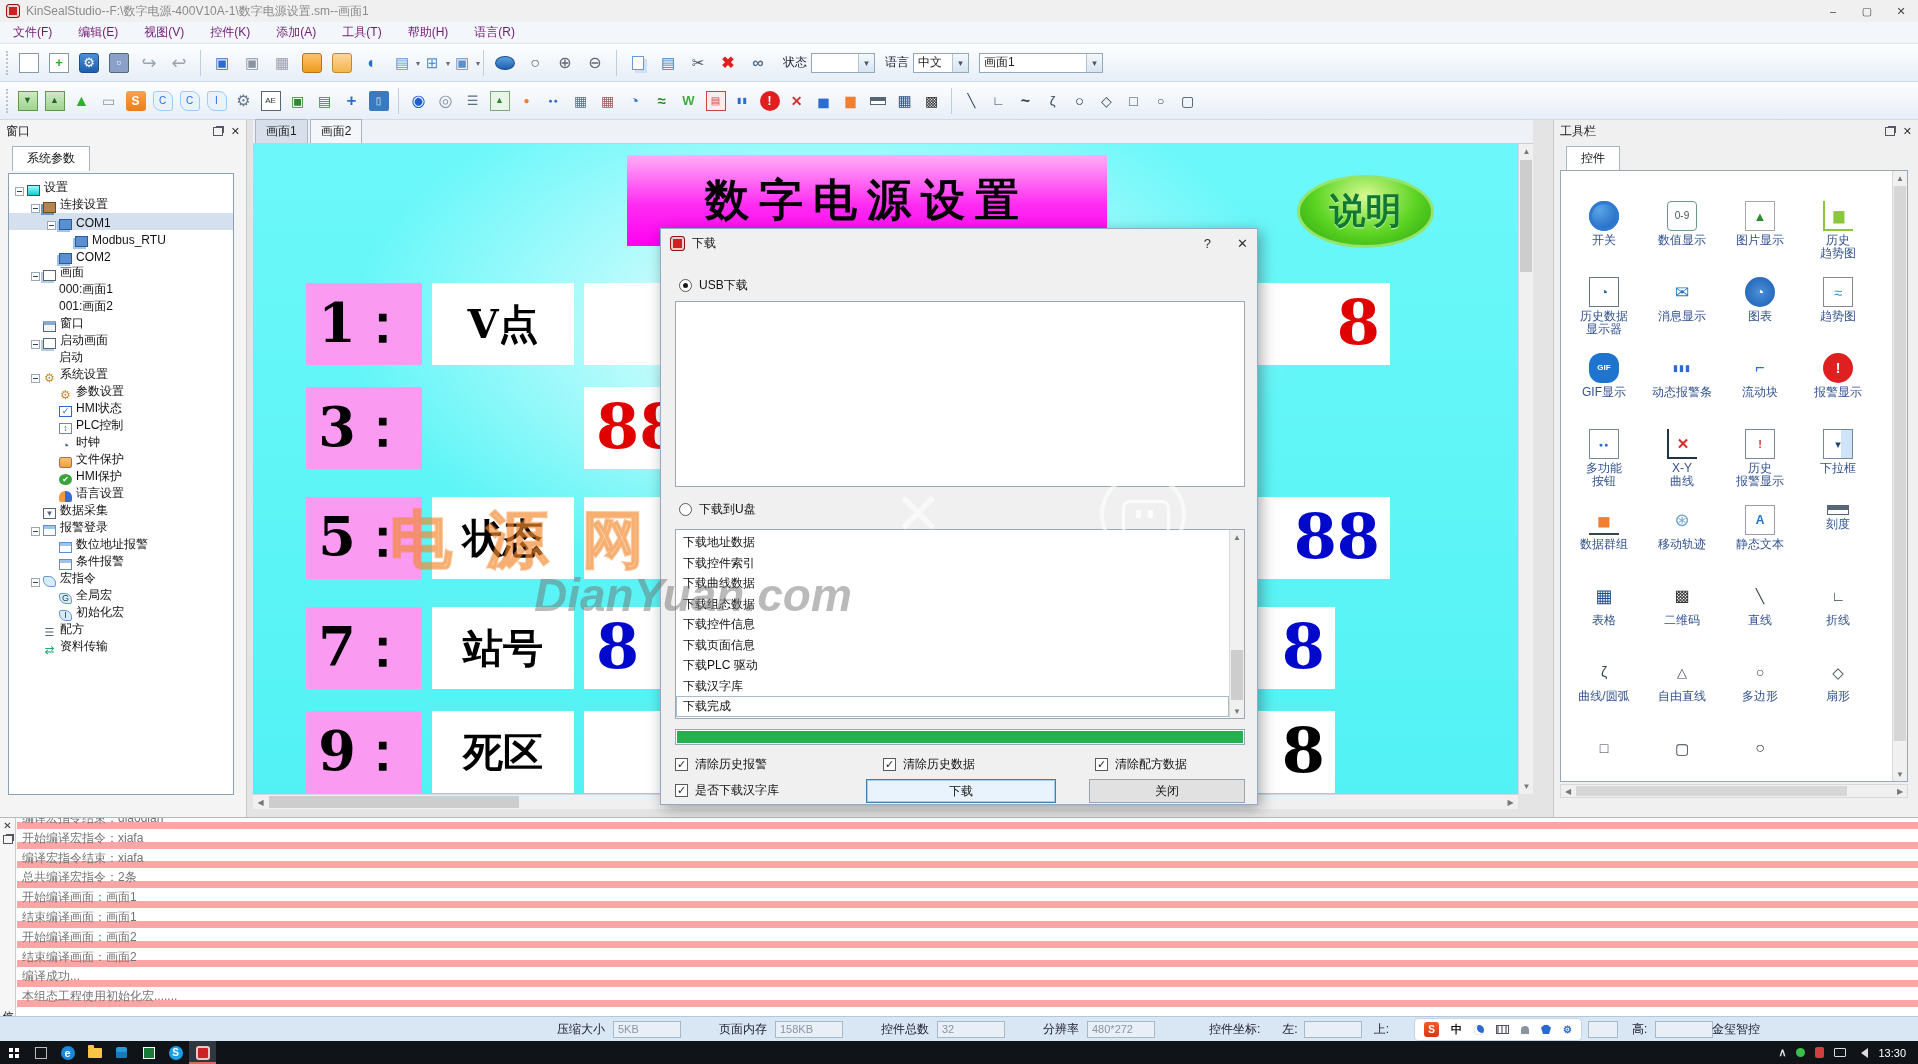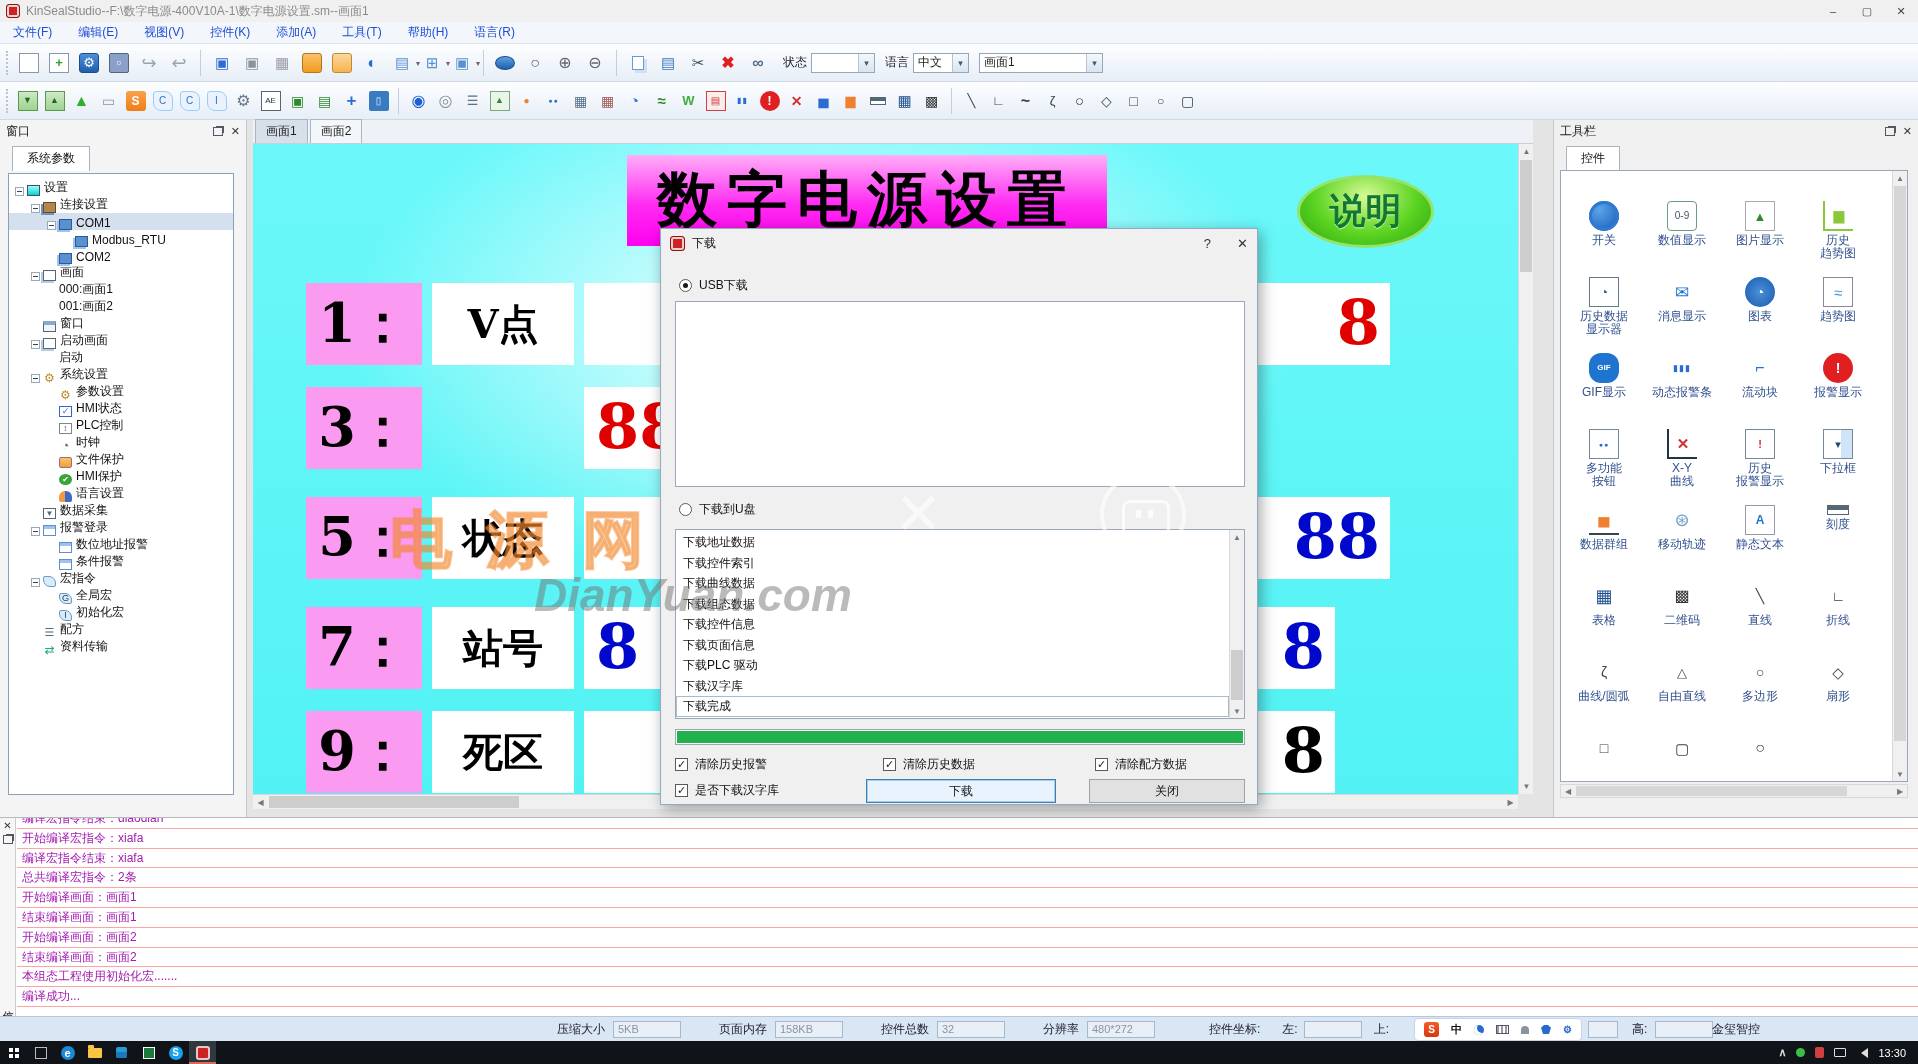--- a/index.html
+++ b/index.html
@@ -13,7 +13,7 @@
   .win-controls span { width:34px; display:flex; align-items:center; justify-content:center; color:#444; font-size:11px; }
 
   
-  .menubar { position:absolute; left:0; top:22px; width:100%; height:22px; background:#f3f6fa; border-bottom:1px solid #dde4ec; display:flex; align-items:center; font-size:12px; color:#1d4ed8; }
+  .menubar { position:absolute; left:0; top:22px; width:100%; height:22px; background:#f3f6fa; border-bottom:1px solid #dde4ec; display:flex; align-items:center; font-size:12px; color:#701a75; }
   .menu-item { padding:3px 13px; }
 
   

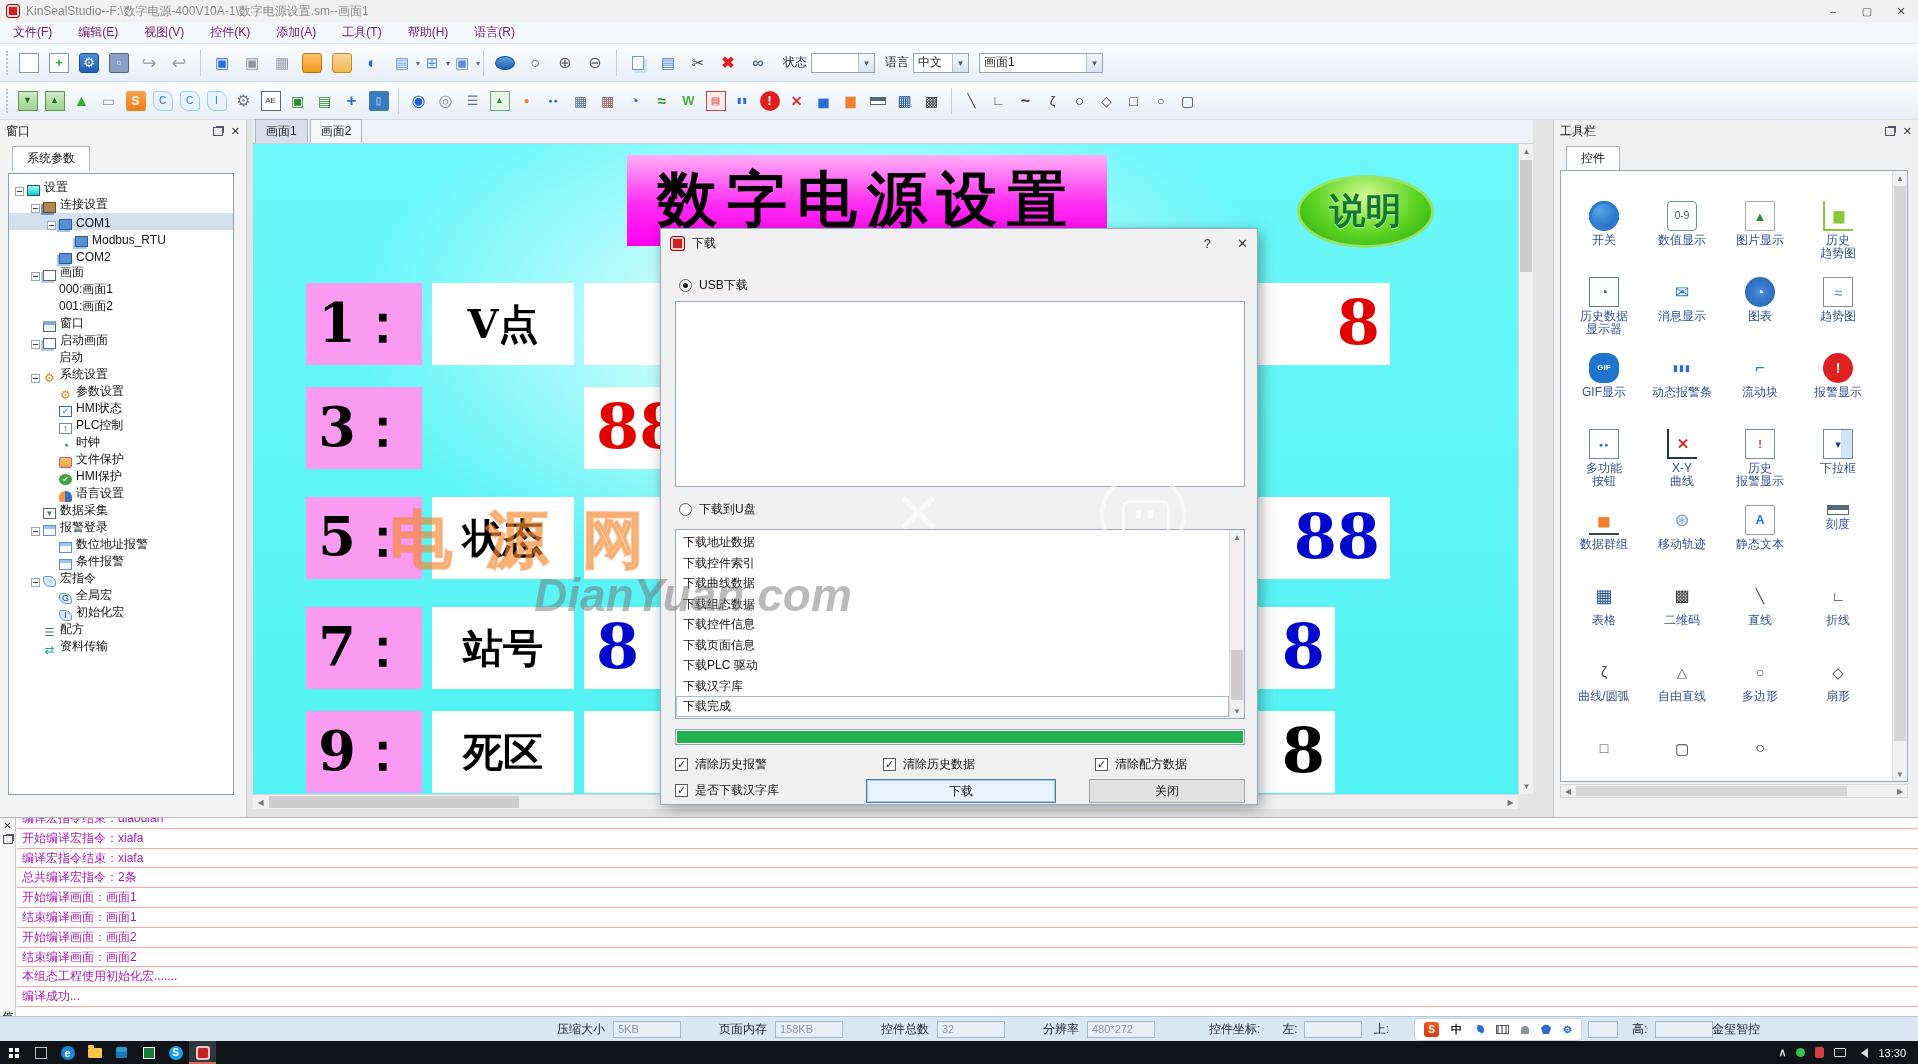--- a/index.html
+++ b/index.html
@@ -57,7 +57,7 @@
   .doc-tab { padding:3px 10px; border:1px solid #aab4c2; border-bottom:none; background:#f4f7fa; color:#222; }
   .doc-tab[data-active="true"] { background:#d6dfea; }
   .design { position:absolute; left:0; top:24px; width:1265px; height:650px; overflow:hidden; background:radial-gradient(ellipse 760px 420px at 45% 28%, rgba(255,255,255,.96), rgba(255,255,255,0) 62%), linear-gradient(#6cf8fa,#52f2f4); }
-  .banner { position:absolute; left:374px; top:11px; width:480px; height:91px; background:linear-gradient(180deg,#ffaef7 0%,#ff2bf2 55%,#ff00f0 100%); display:flex; align-items:center; justify-content:center; font-family:"DejaVu Serif",serif; font-weight:bold; font-size:60px; letter-spacing:10px; color:#000; }
+  .banner { position:absolute; left:374px; top:11px; width:480px; height:91px; background:linear-gradient(180deg,#ffaef7 0%,#ff2bf2 55%,#ff00f0 100%); display:flex; align-items:center; justify-content:center; font-family:"DejaVu Serif",serif; font-weight:bold; font-size:44px; letter-spacing:10px; color:#000; }
   .help-btn { position:absolute; left:1044px; top:31px; width:137px; height:73px; border-radius:50%; background:radial-gradient(ellipse at 50% 28%,#d9fa94,#5bd422 55%,#2aa30f); border:3px solid #93e468; display:flex; align-items:center; justify-content:center; font-size:36px; font-weight:bold; color:#173; text-shadow:0 1px 0 #cfa; }
   .rows { position:absolute; inset:0; }
   .prow { position:absolute; left:0; width:100%; height:82px; }

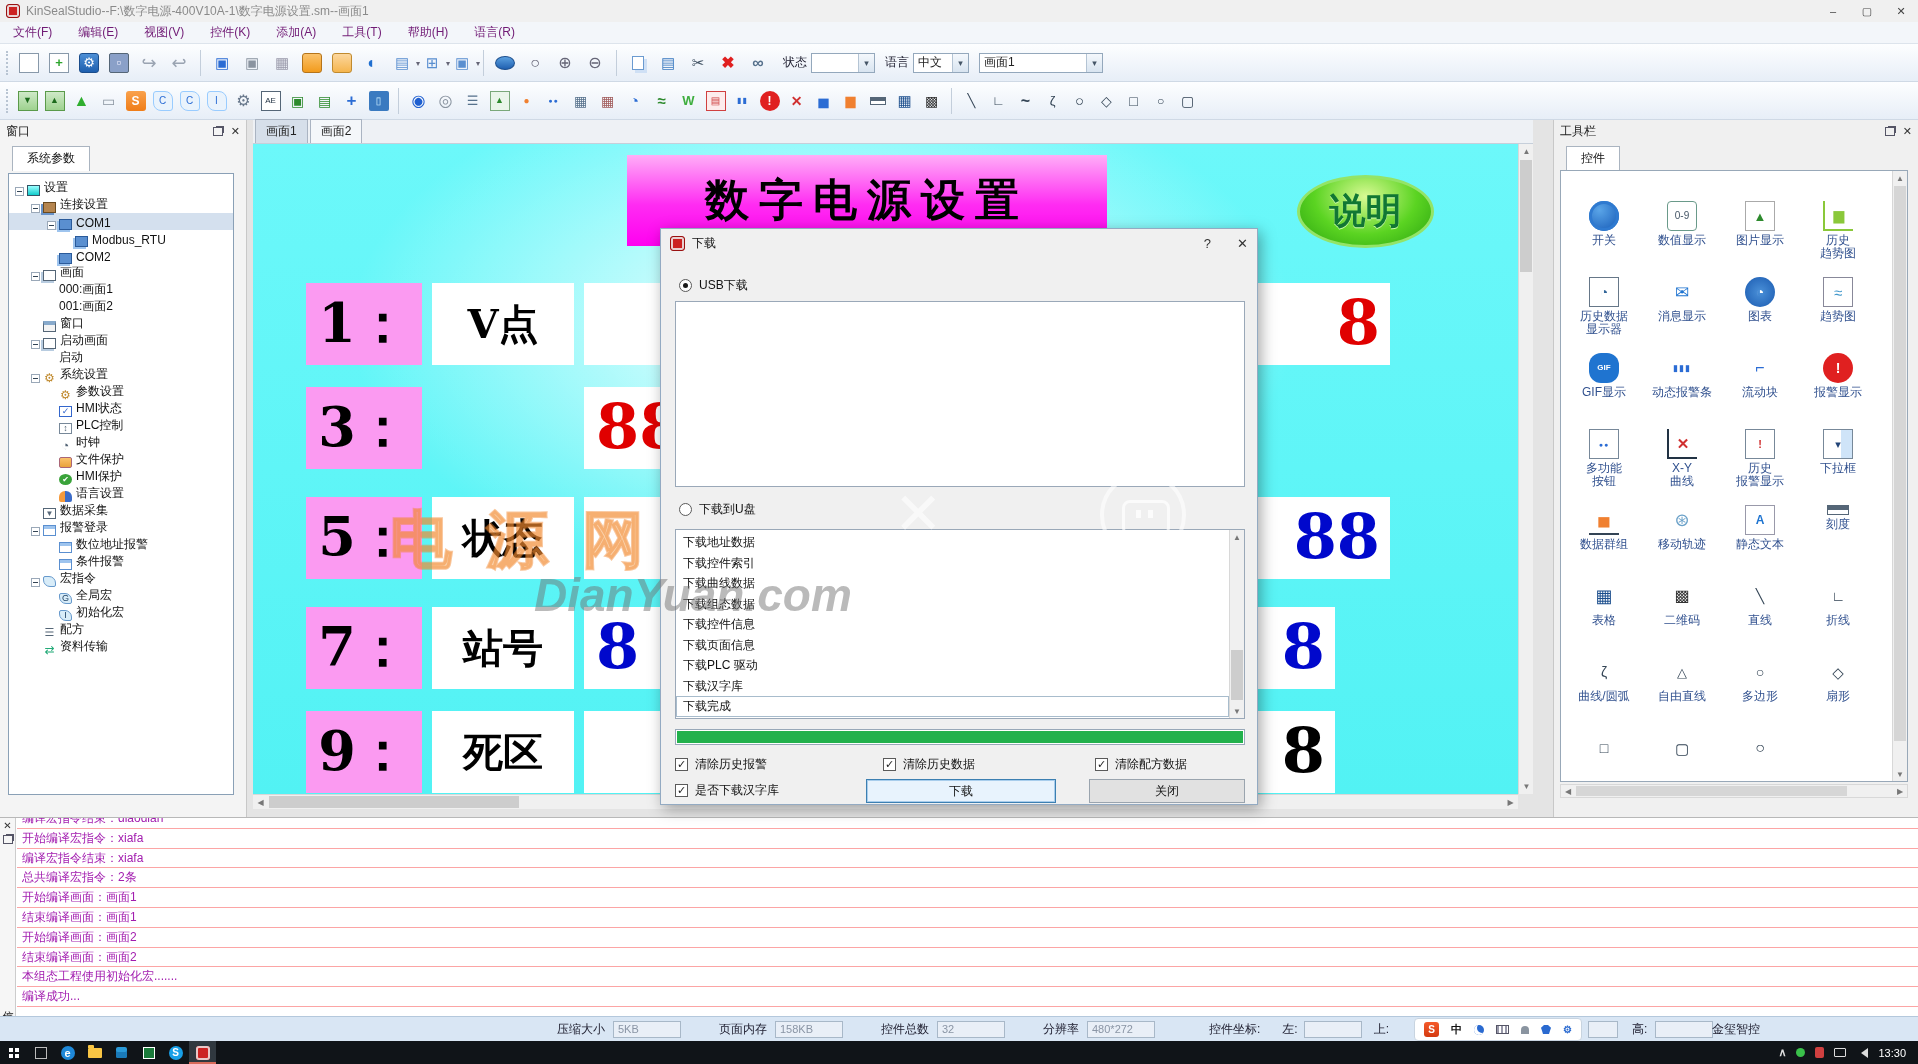--- a/index.html
+++ b/index.html
@@ -100,7 +100,7 @@
   .log-side { position:absolute; left:0; top:0; bottom:0; width:16px; border-right:1px solid #ccc; background:#f6f6f6; display:flex; flex-direction:column; align-items:center; padding-top:2px; font-size:10px; color:#333; }
   .log-side .vlabel { margin-top:auto; margin-bottom:6px; writing-mode:vertical-rl; font-size:11px; color:#222; letter-spacing:2px; }
   .log-lines { position:absolute; left:17px; right:0; top:0; bottom:0; overflow:hidden; }
-  .log-line { height:19.8px; line-height:19px; border-bottom:1px solid #fca5a5; font-size:12px; color:#a21caf; padding-left:5px; white-space:nowrap; }
+  .log-line { height:19.8px; line-height:19px; border-bottom:7px solid #fca5a5; font-size:12px; color:#737373; padding-left:5px; white-space:nowrap; }
   .log-line:first-child { margin-top:-9px; }
 
   

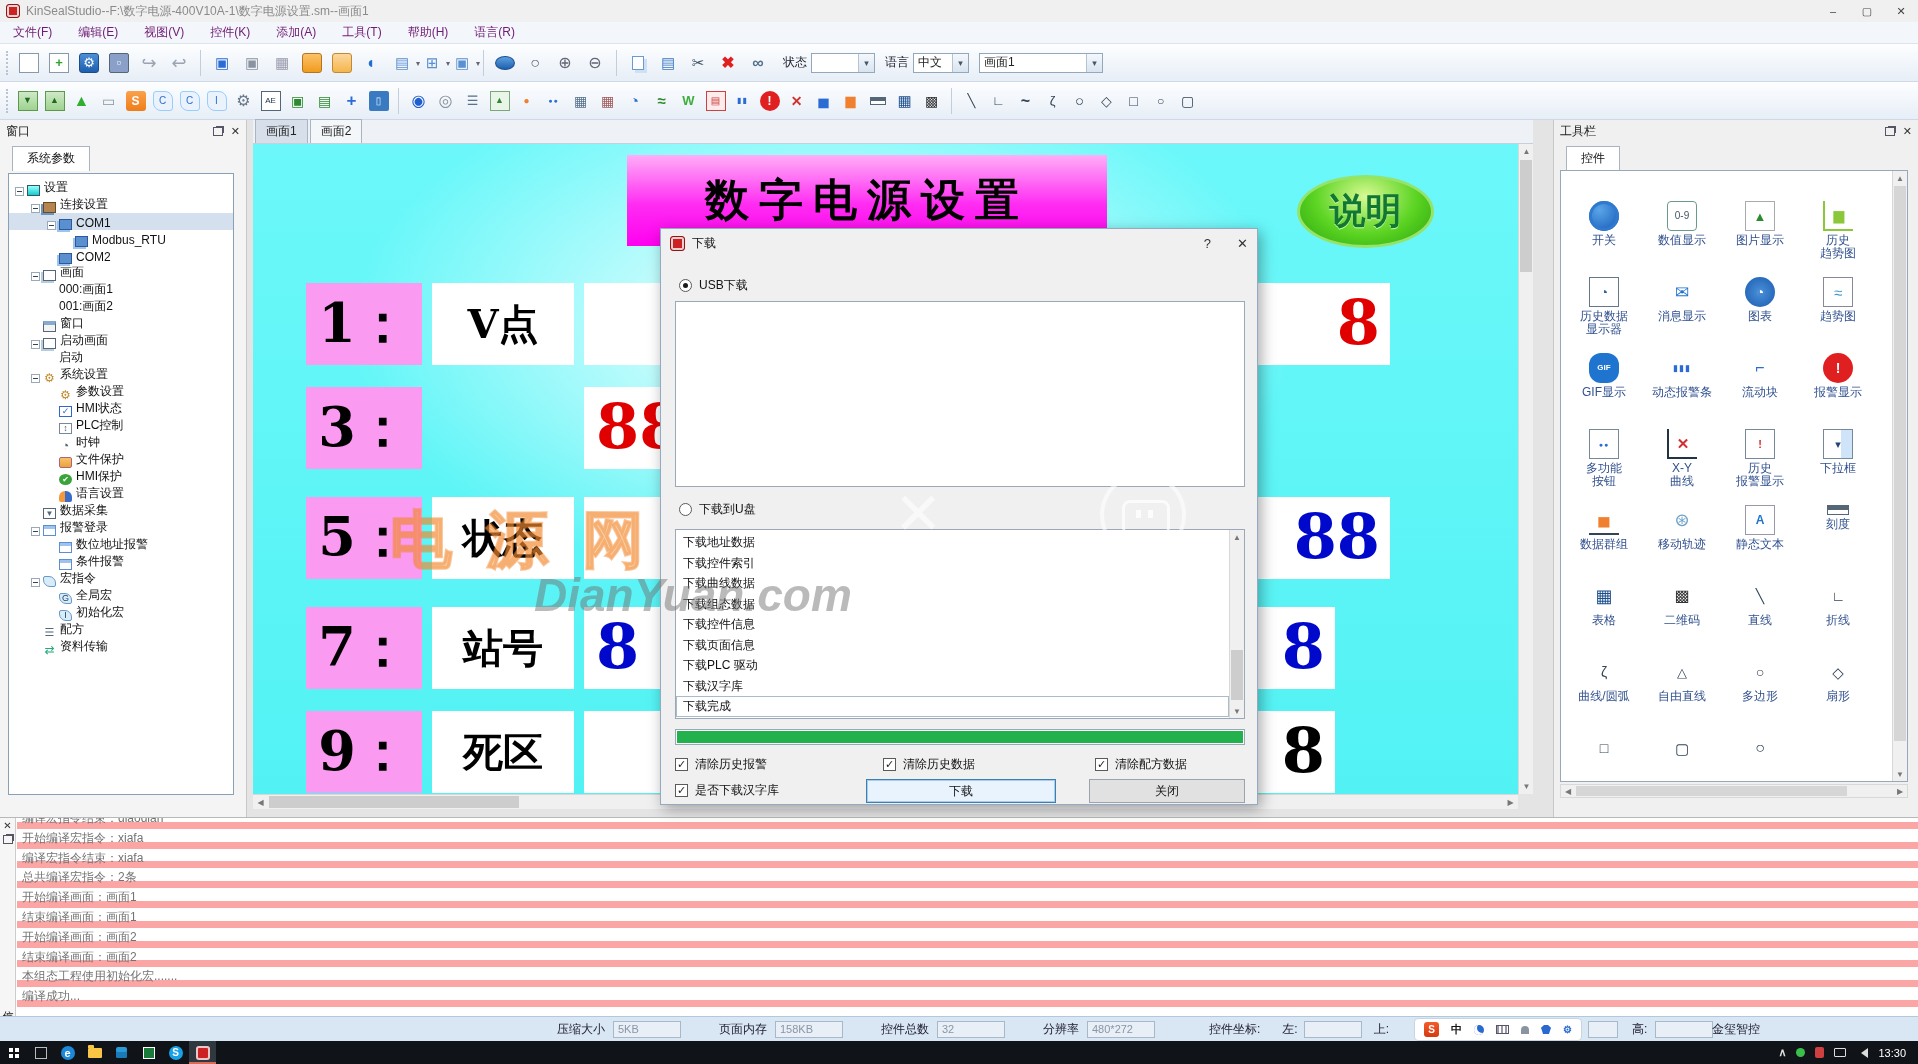--- a/index.html
+++ b/index.html
@@ -964,8 +964,8 @@
         <div class="log-line">结束编译画面：画面1</div>
         <div class="log-line">开始编译画面：画面2</div>
         <div class="log-line">结束编译画面：画面2</div>
+        <div class="log-line">编译成功...</div>
         <div class="log-line">本组态工程使用初始化宏.......</div>
-        <div class="log-line">编译成功...</div>
       </div>
   </div>
 

